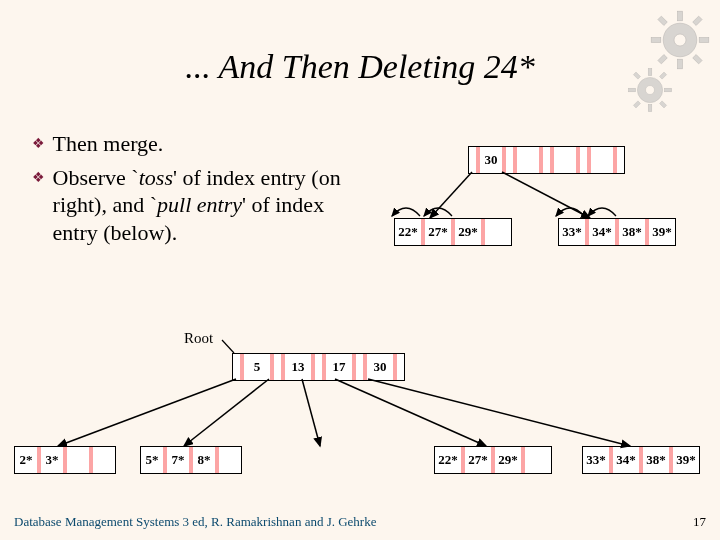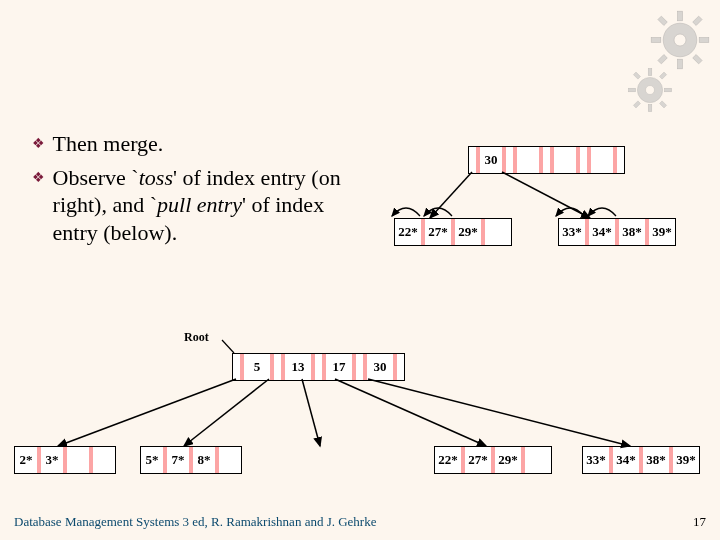--- a/index.html
+++ b/index.html
@@ -69,6 +69,7 @@
       </svg>
 </div>
 
+<div class="title">... And Then Deleting 24*</div>
 
 <div class="bullets">
   <div class="bul">

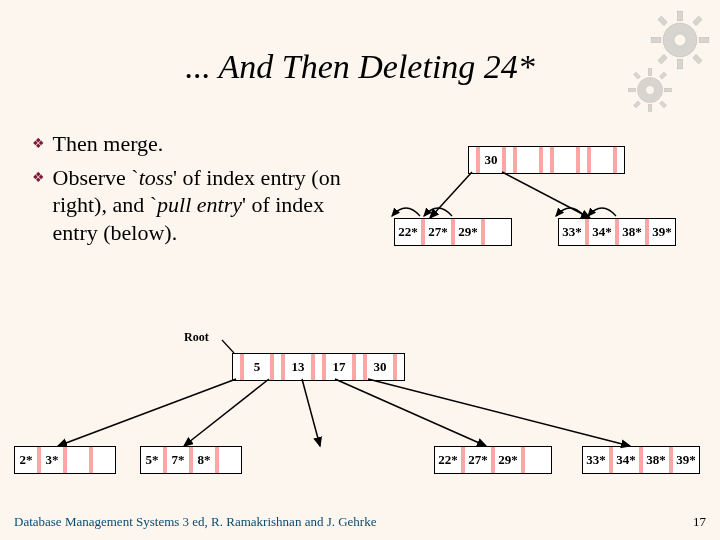--- a/index.html
+++ b/index.html
@@ -24,7 +24,7 @@
   .key2{width:26px}
   .leaf{height:26px}
   .idx{height:26px}
-  .rootlbl{position:absolute;font-weight:bold;font-size:12px}
+  .rootlbl{position:absolute;font-weight:normal;font-size:15px}
   
   svg.ov{position:absolute;top:0;left:0;width:720px;height:540px;pointer-events:none}
 </style>

